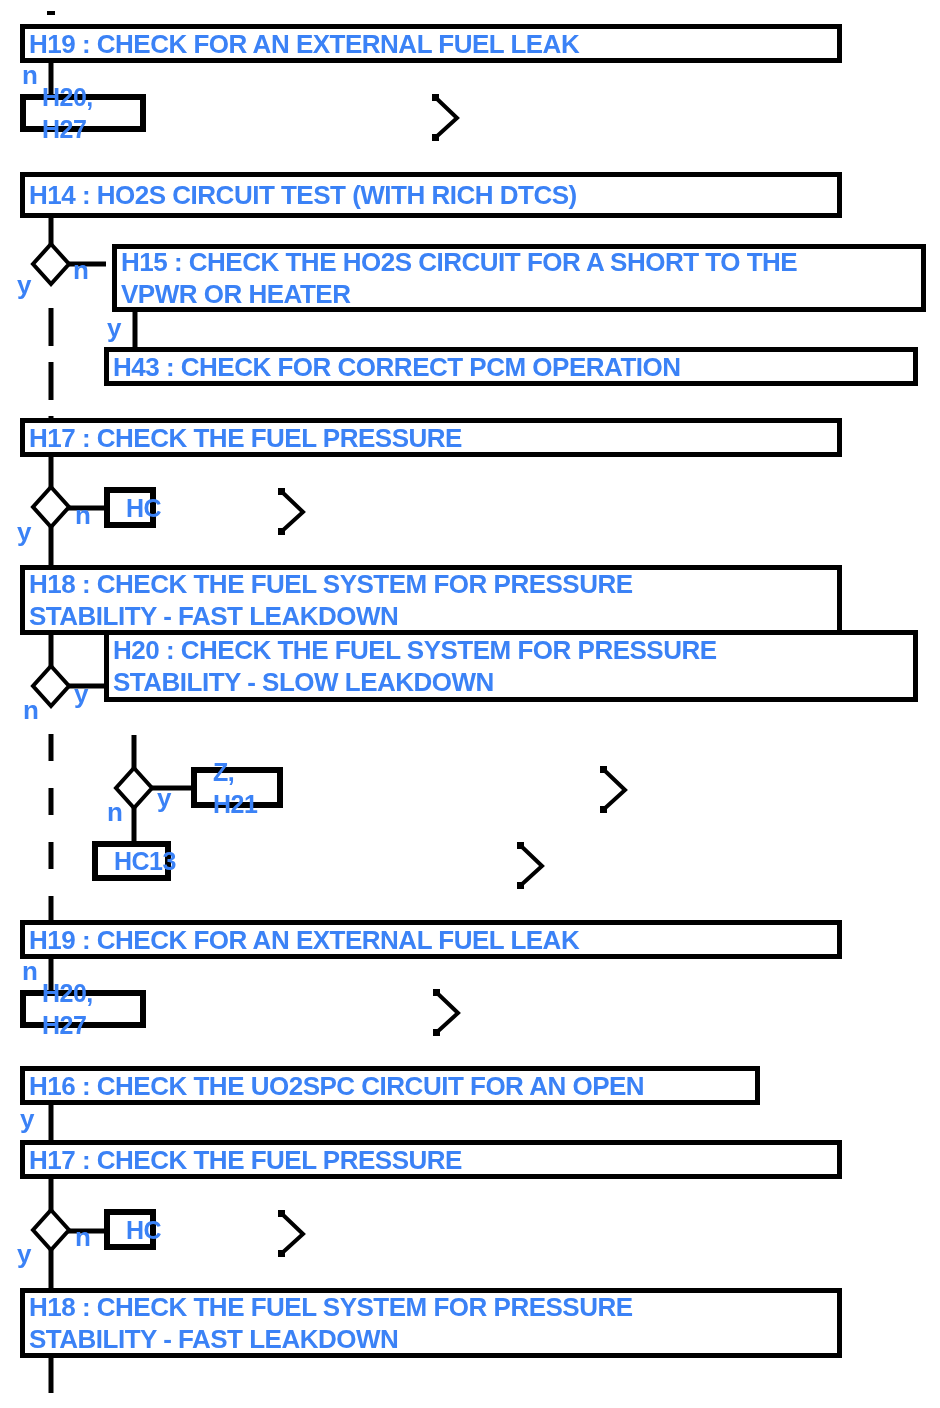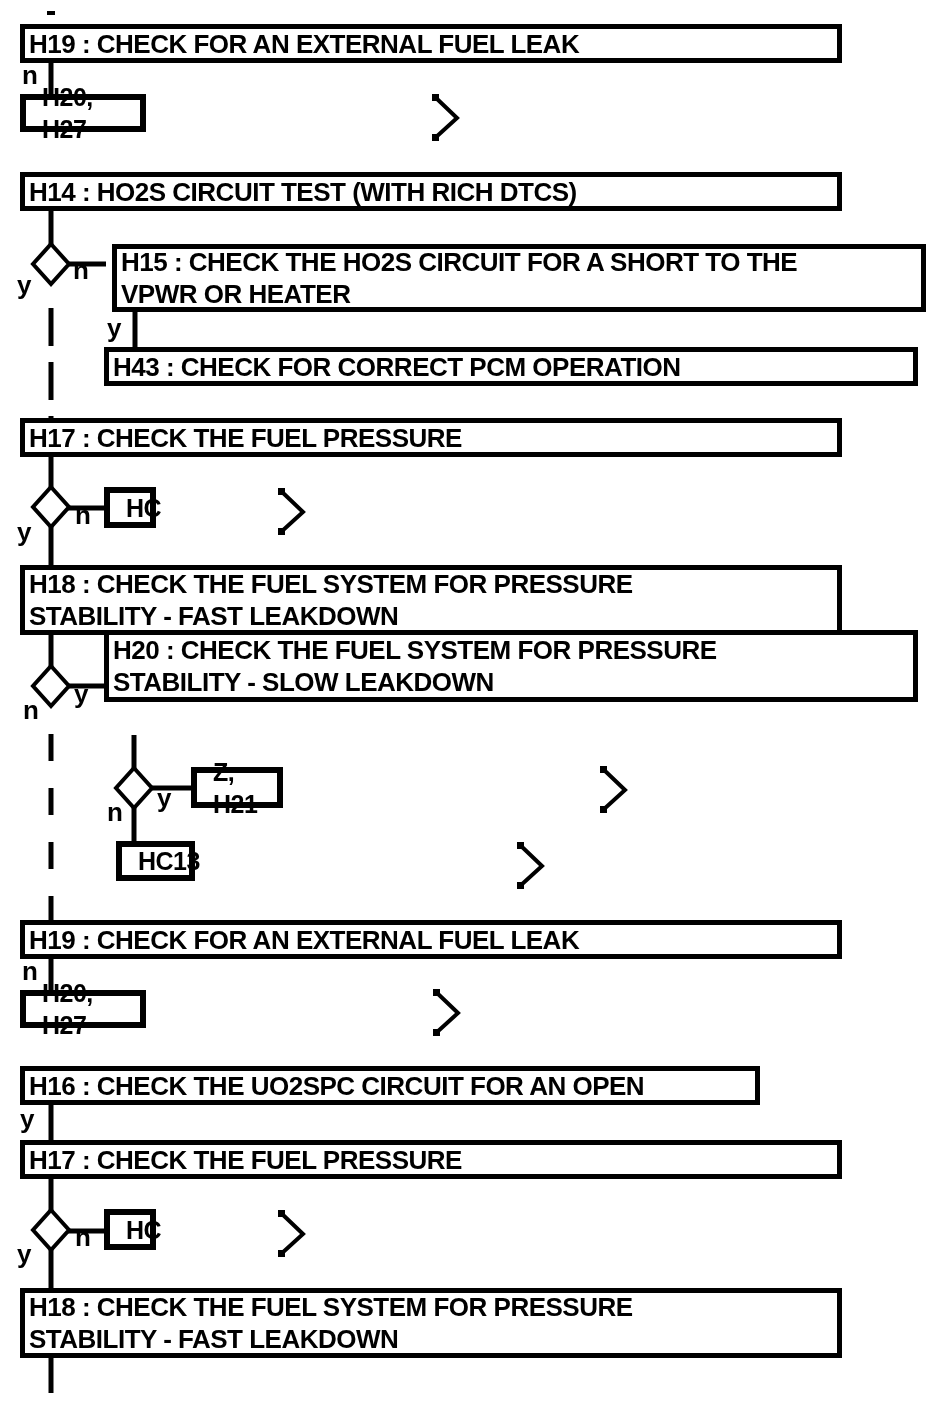--- a/index.html
+++ b/index.html
@@ -5,7 +5,7 @@
   html,body{margin:0;padding:0;background:#fff;}
   .canvas{
     position:relative;width:940px;height:1408px;background:#ffffff;overflow:hidden;
-    font-family:"Liberation Sans", sans-serif;color:#000000;
+    font-family:"Liberation Sans", sans-serif;color:#3b82f6;
   }
   .wires{position:absolute;left:0;top:0;z-index:1;}
   .box{

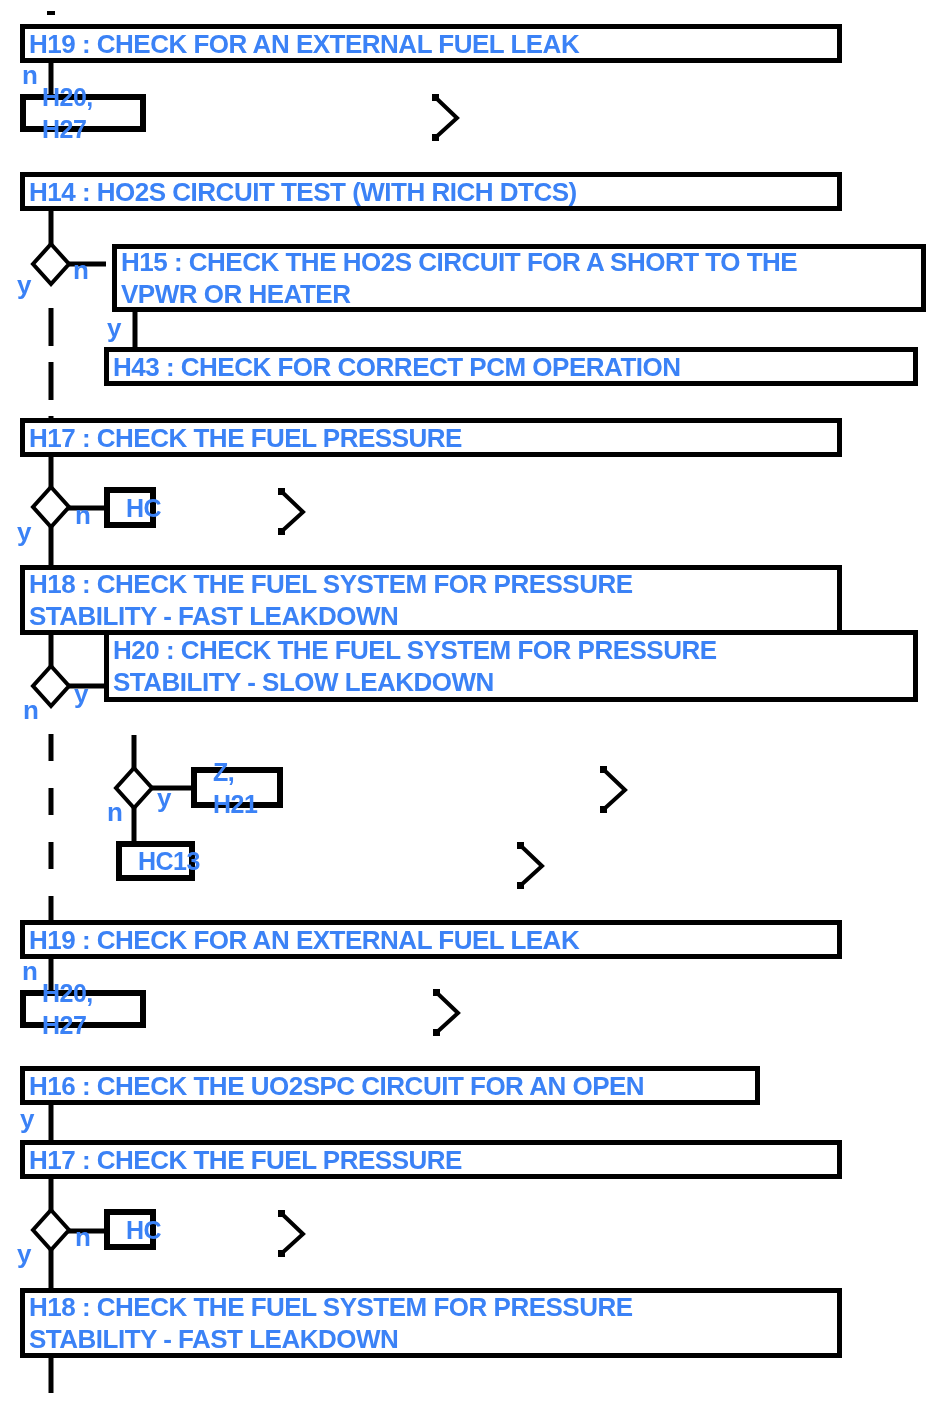--- a/index.html
+++ b/index.html
@@ -95,7 +95,7 @@
       <span>H20, H27</span>
     </div>
 
-  <div class="box" style="left:20px;top:172px;width:822px;height:39px">
+  <div class="box" style="left:20px;top:172px;width:822px;height:46px">
       <span>H14 : HO2S CIRCUIT TEST (WITH RICH DTCS)</span>
     </div>
   <div class="box" style="left:112px;top:244px;width:814px;height:68px">

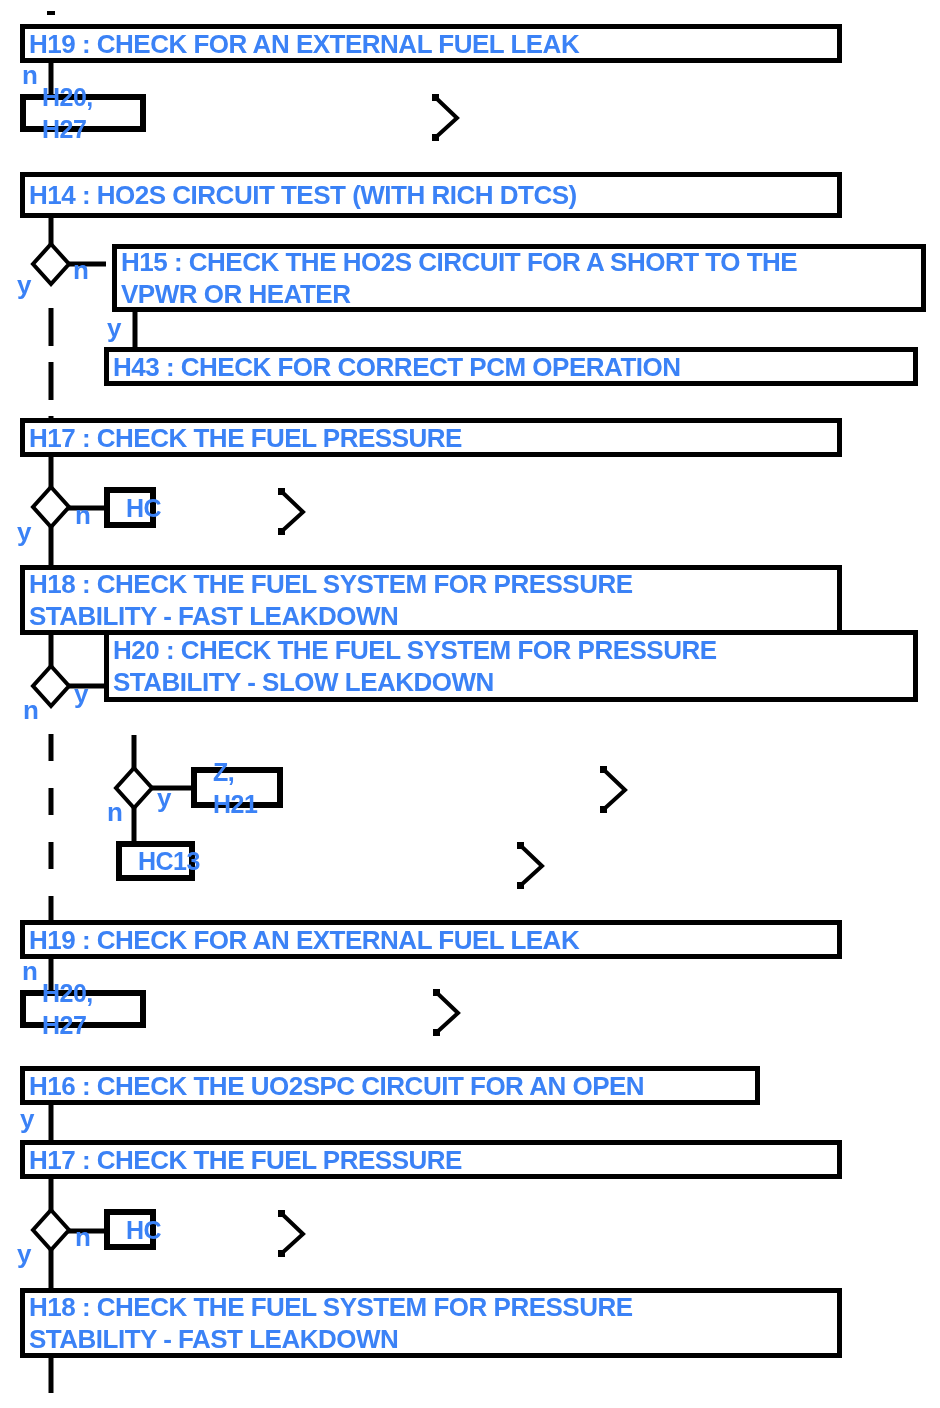--- a/index.html
+++ b/index.html
@@ -124,7 +124,7 @@
   <div class="box small" style="left:191px;top:767px;width:92px;height:41px">
       <span>Z, H21</span>
     </div>
-  <div class="box small" style="left:116px;top:841px;width:79px;height:40px">
+  <div class="box small" style="left:92px;top:841px;width:79px;height:40px">
       <span>HC13</span>
     </div>
 

